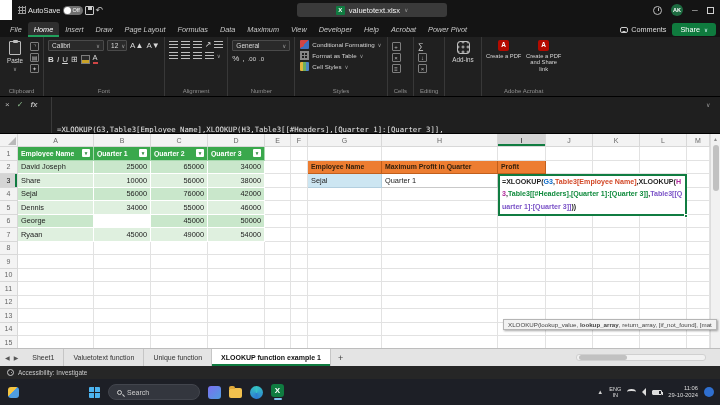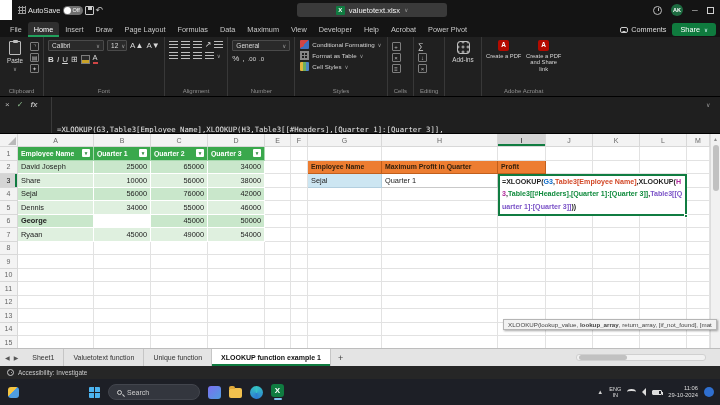--- a/index.html
+++ b/index.html
@@ -200,7 +200,7 @@
   </div>
 
   <div class="ribbon-tabs">
-    <span style="display:flex;">
+    <span style="display:flex;font-style:italic;">
         <span class="rtab">File</span>
         <span class="rtab active">Home</span>
         <span class="rtab">Insert</span>

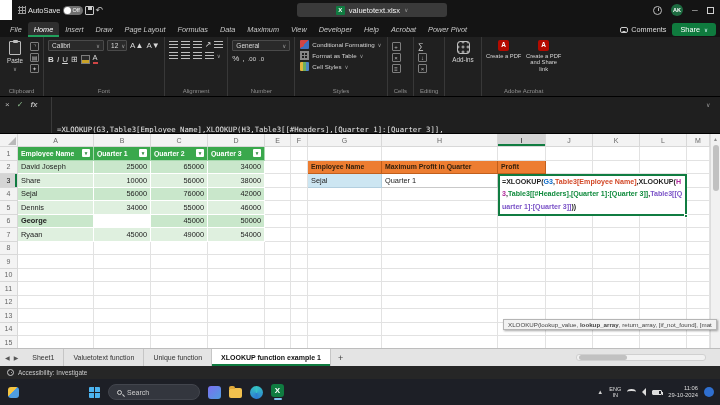--- a/index.html
+++ b/index.html
@@ -507,7 +507,7 @@
       </div>
       <div class="g-row">
         <div class="g-cell g-hdr" style="width: 18px;">6</div>
-        <div class="g-cell band-a" style="width: 76px; font-weight: bold;">George</div>
+        <div class="g-cell band-a" style="width: 76px;">George</div>
         <div class="g-cell band-a num" style="width: 57px; margin-top: 48px;">32000</div>
         <div class="g-cell band-a num" style="width: 57px;">45000</div>
         <div class="g-cell band-a num" style="width: 57px;">50000</div>

